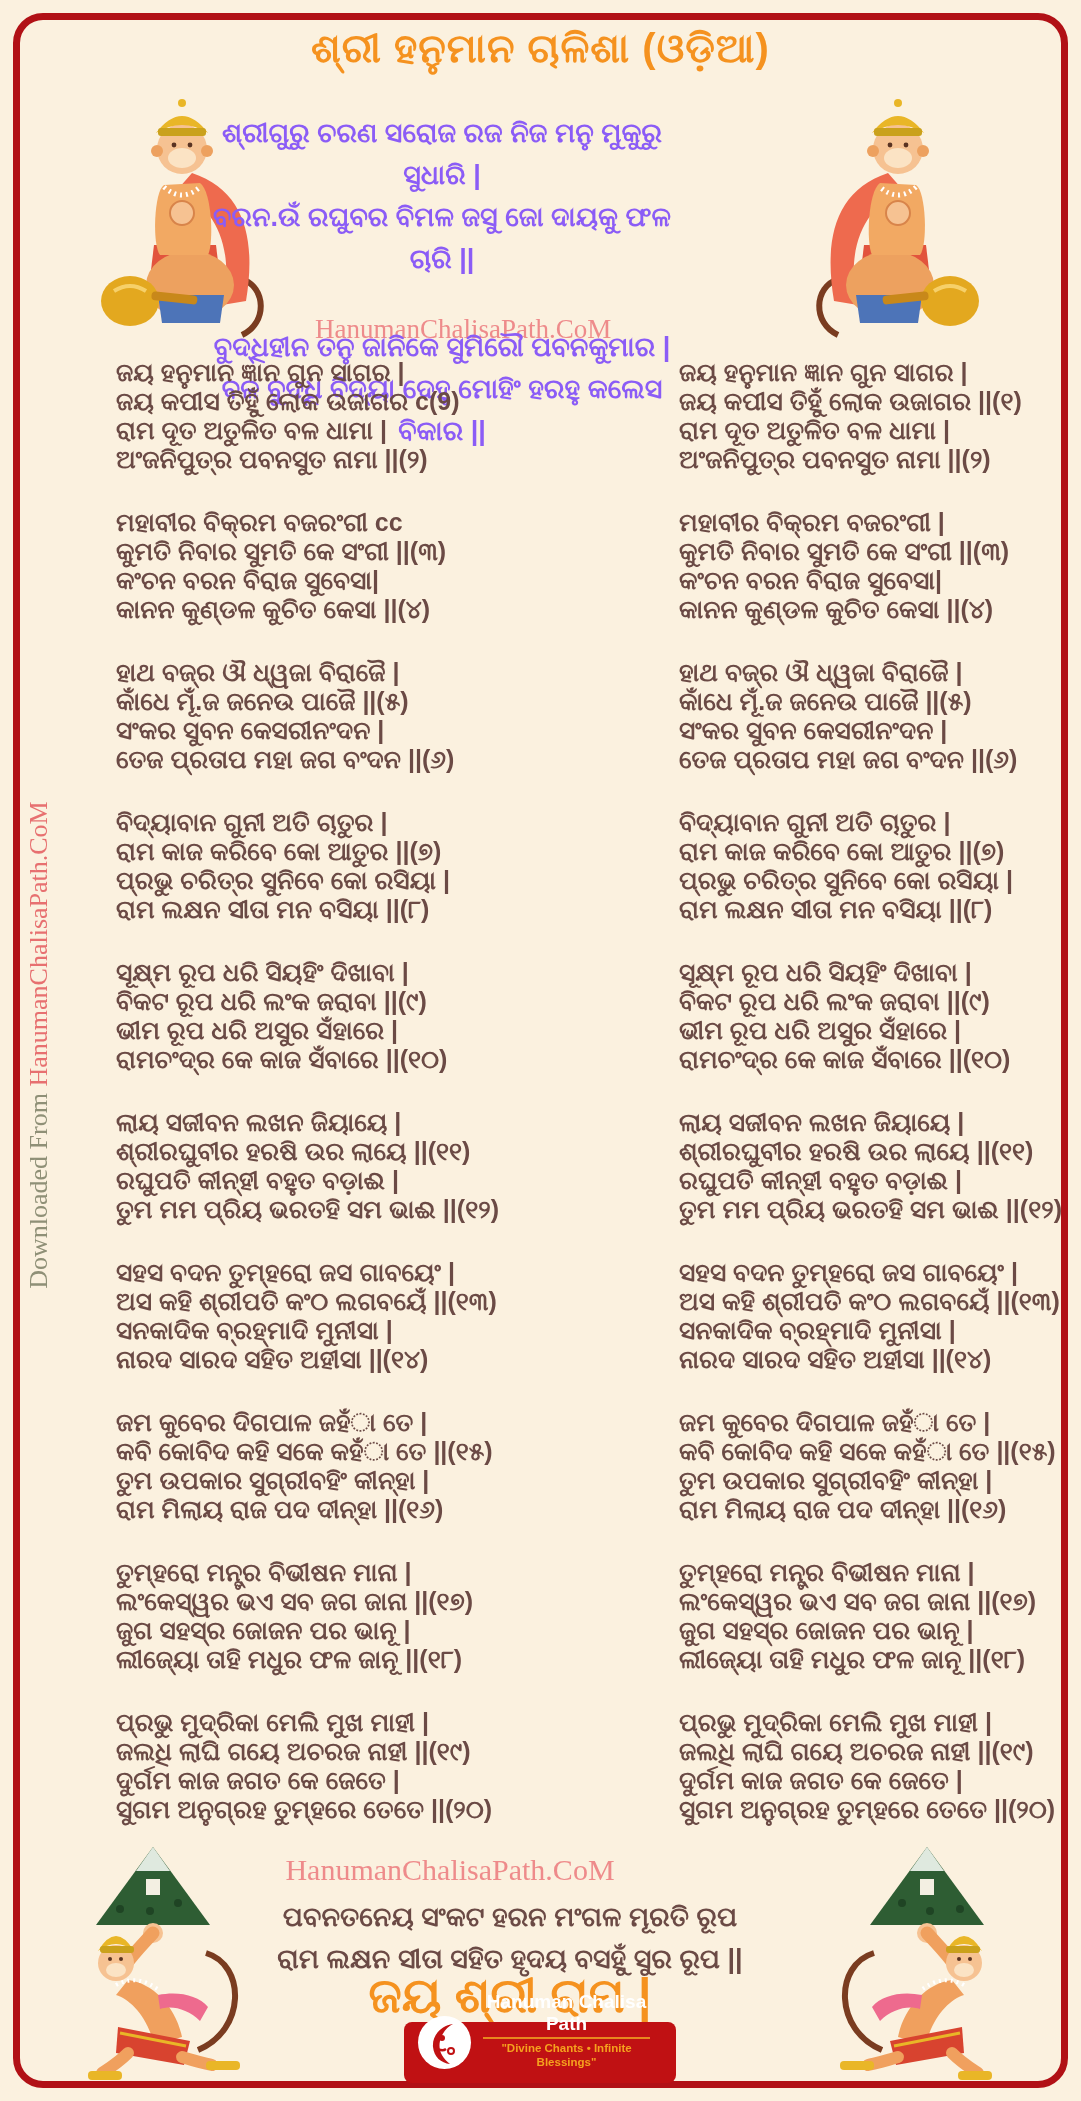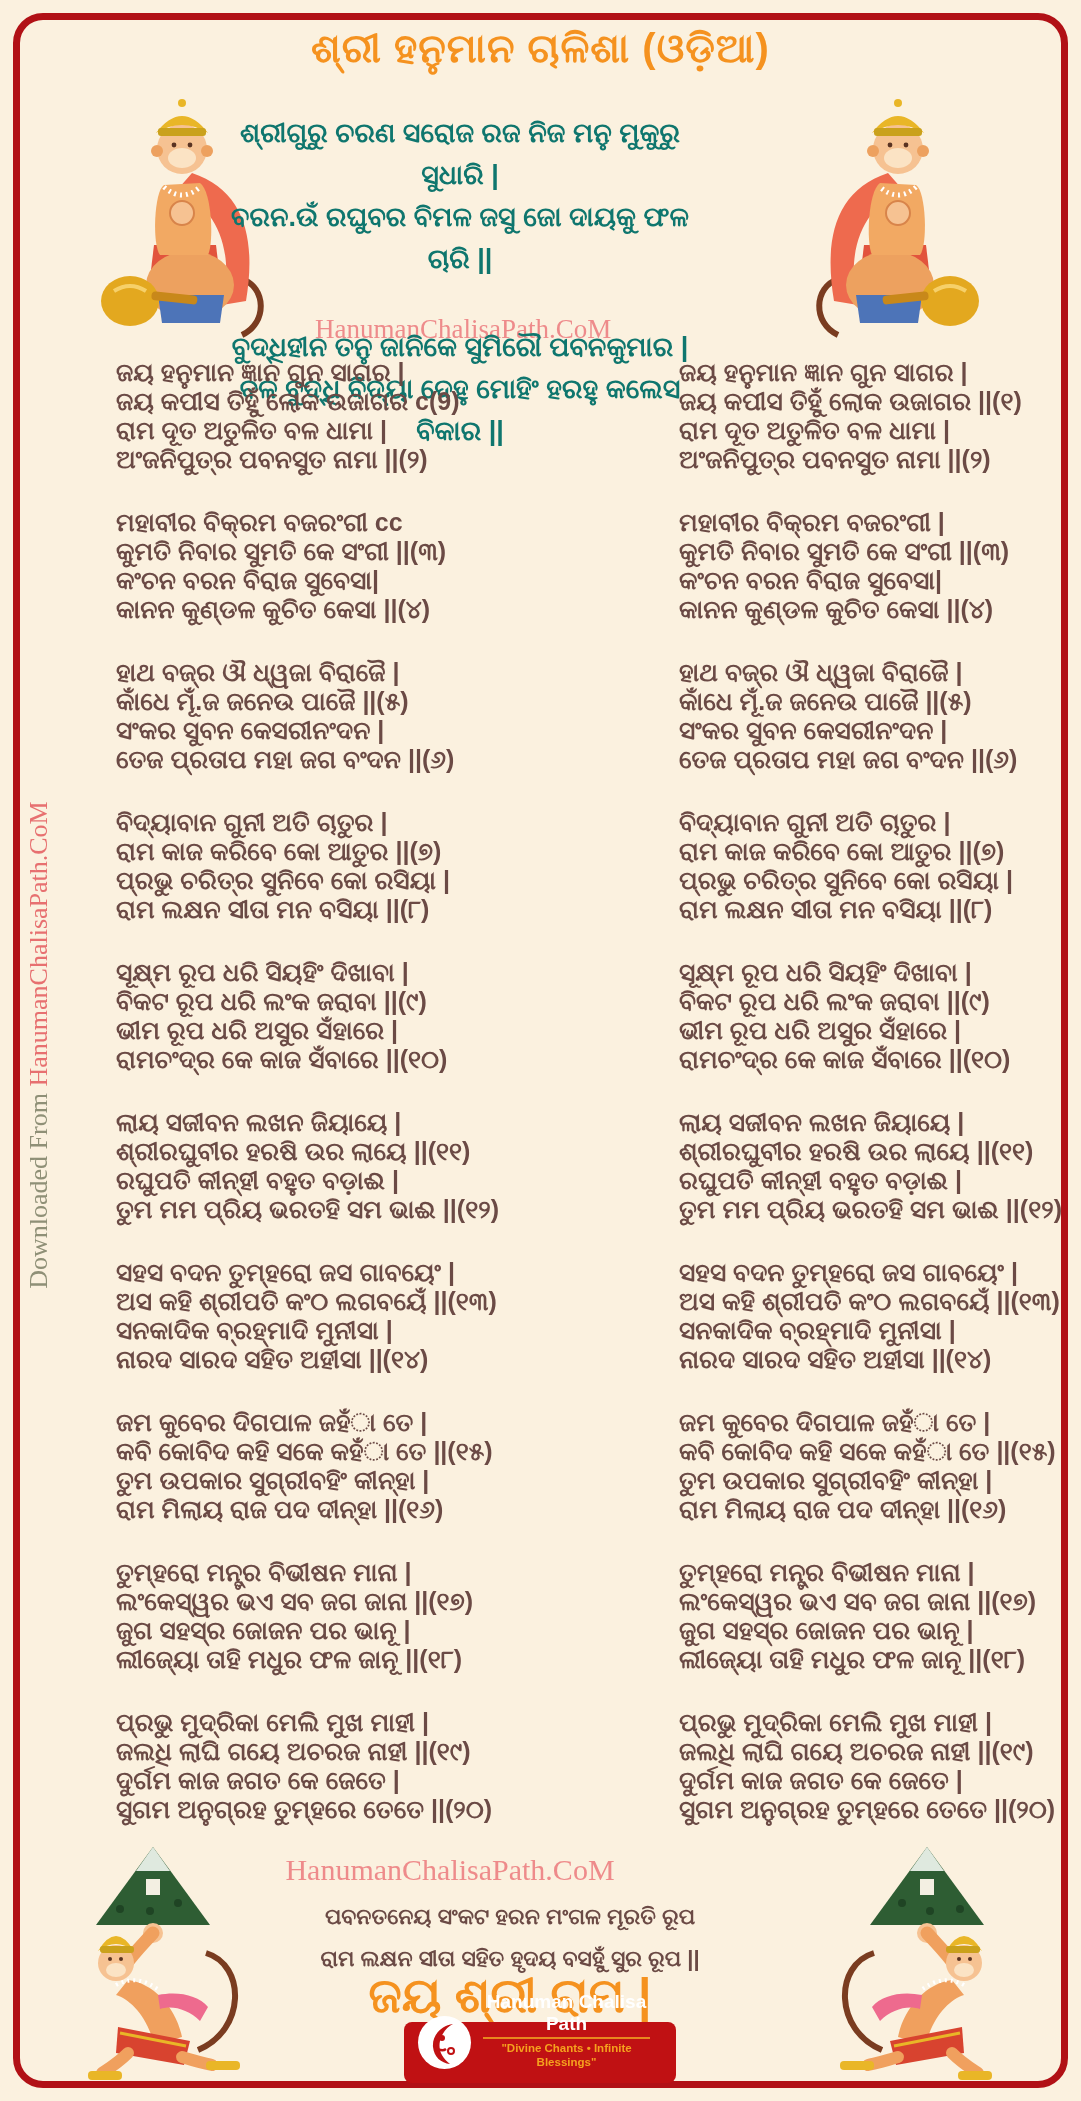--- a/index.html
+++ b/index.html
@@ -14,8 +14,8 @@
   .h-top-right{left:815px;top:95px;width:172px;height:252px;transform:scaleX(-1);}
   .h-bot-left{left:58px;top:1845px;width:200px;height:245px;}
   .h-bot-right{left:822px;top:1845px;width:200px;height:245px;transform:scaleX(-1);}
-  .doha{position:absolute;top:112px;left:230px;width:460px;text-align:center;
-        color:#0f766e;font-size:27px;line-height:42px;font-weight:bold;z-index:2;}
+  .doha{position:absolute;top:112px;left:212px;width:460px;text-align:center;
+        color:#8b5cf6;font-size:27px;line-height:42px;font-weight:bold;z-index:2;}
   .doha .pair{margin:0 0 46px 0;}
   .wm-h{position:absolute;text-align:center;color:#ee8b8b;
         font-family:"Liberation Serif","DejaVu Serif",serif;z-index:1;}

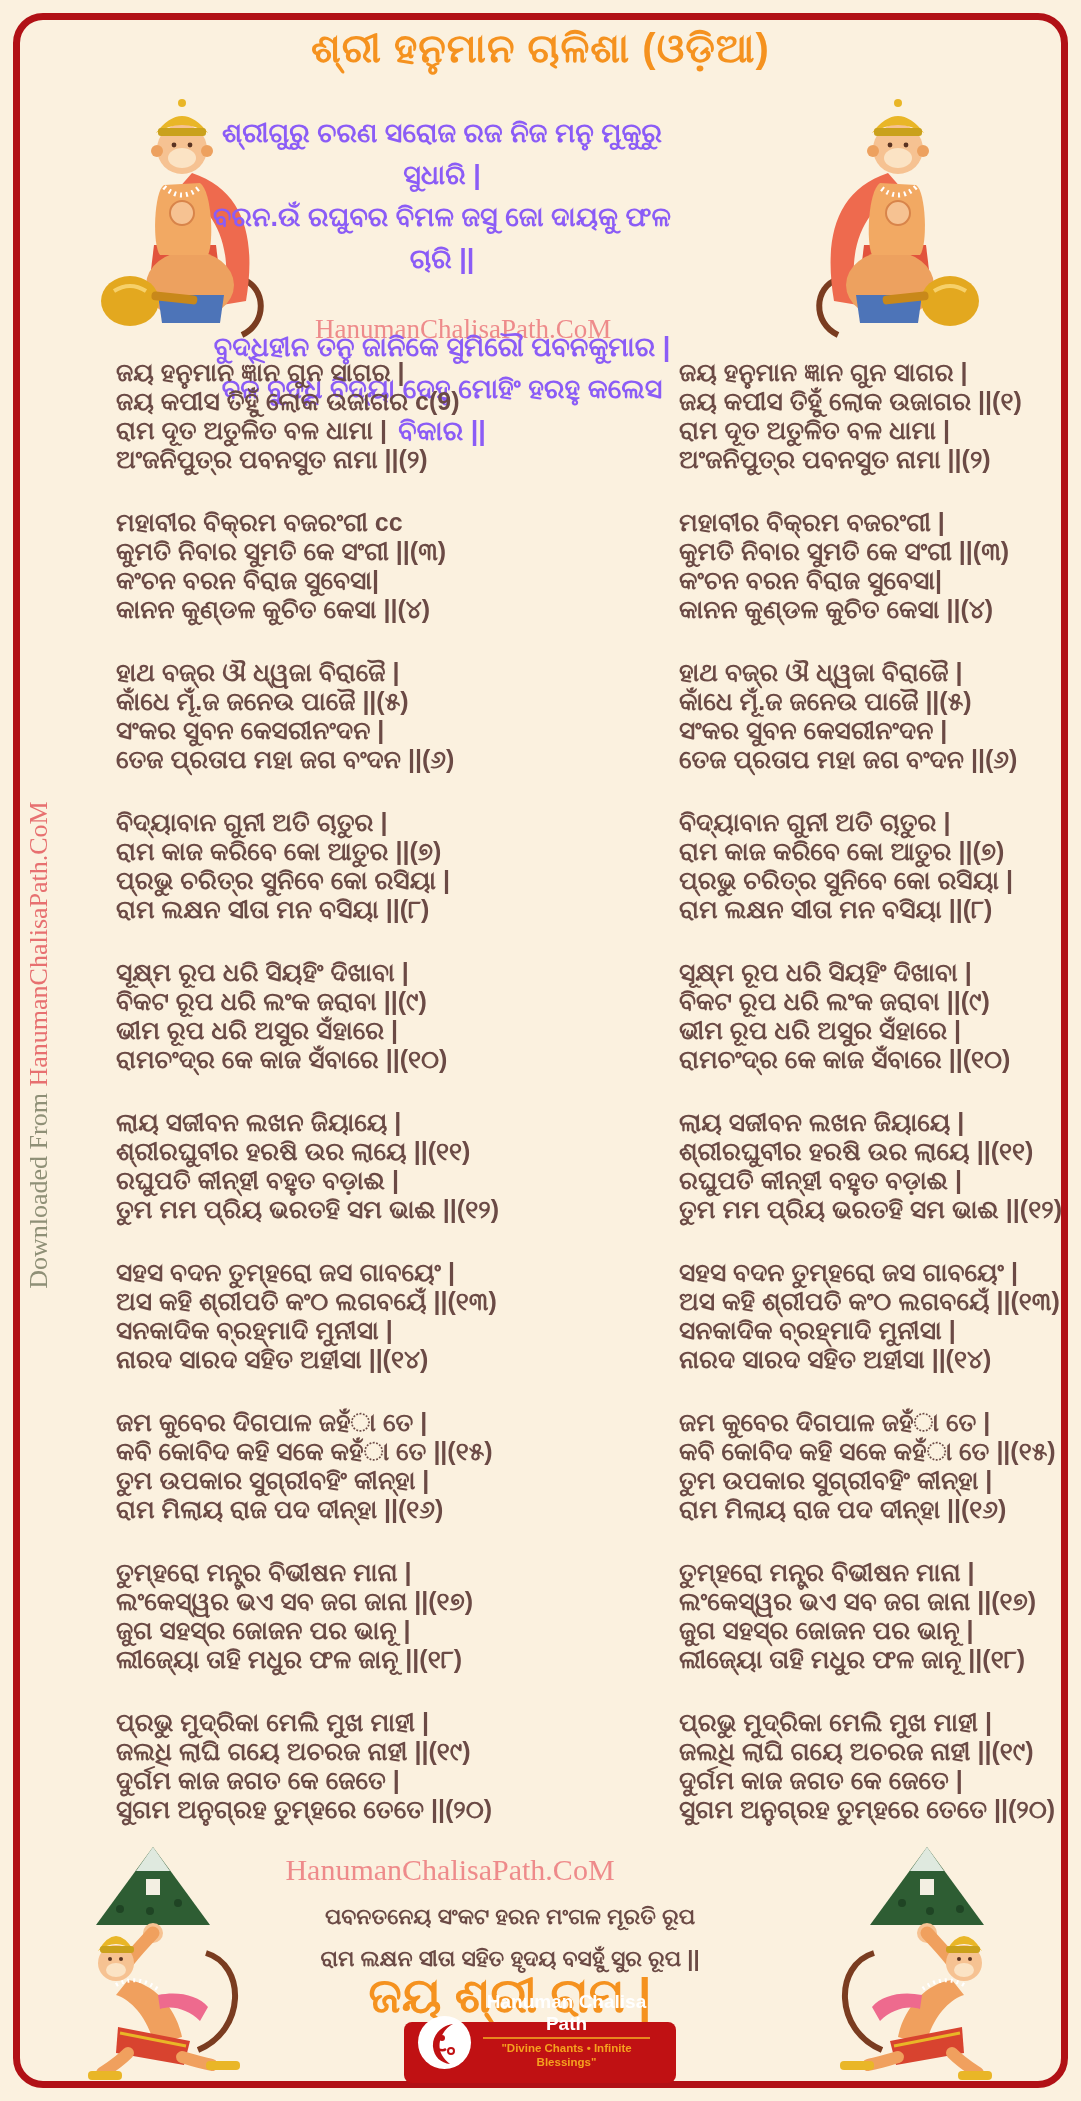--- a/index.html
+++ b/index.html
@@ -33,7 +33,7 @@
   .stanza{margin:0 0 34px 16px;}
   .vline{white-space:nowrap;}
   .closing{position:absolute;top:1896px;left:230px;width:560px;text-align:center;
-           color:#6b4a45;font-size:22px;line-height:42px;font-weight:bold;z-index:2;}
+           color:#6b4a45;font-size:27px;line-height:42px;font-weight:bold;z-index:2;}
   .jai{position:absolute;top:1968px;left:230px;width:560px;text-align:center;
        color:#f5921f;font-size:48px;font-weight:bold;z-index:2;}
   .logo{position:absolute;left:404px;top:2022px;width:272px;height:61px;background:#c01113;

